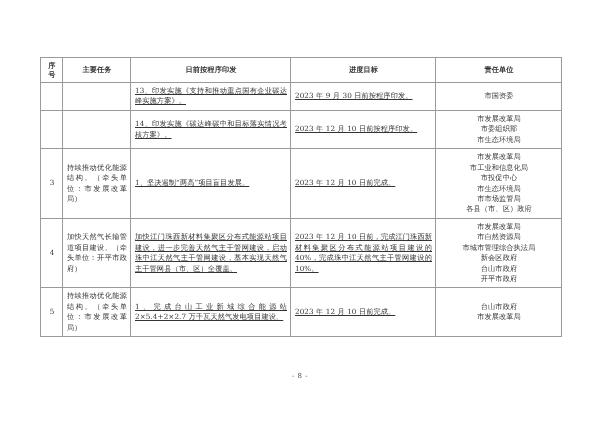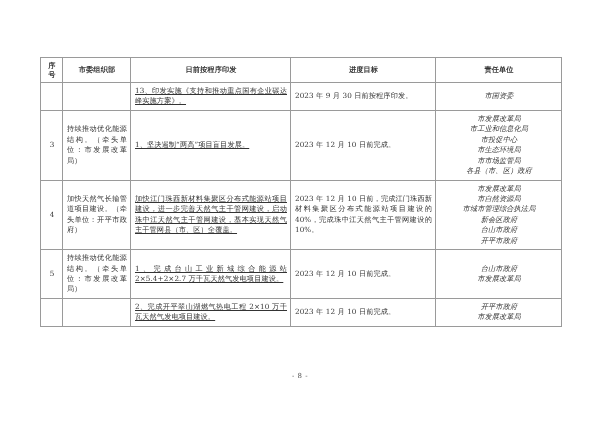--- a/index.html
+++ b/index.html
@@ -121,7 +121,7 @@
             <span>序</span>
             <span>号</span>
           </th>
-          <th>市委组织部</th>
+          <th>主要任务</th>
           <th>日前按程序印发</th>
           <th>进度目标</th>
           <th>责任单位</th>

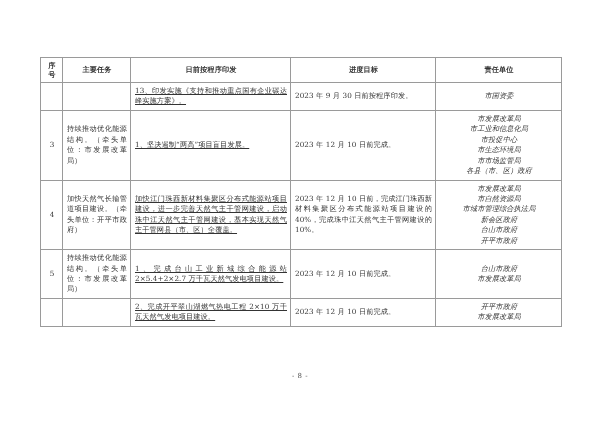--- a/index.html
+++ b/index.html
@@ -79,6 +79,7 @@
     text-align: justify;
     text-align-last: left;
     vertical-align: middle;
+    text-decoration: underline;
   }
   td.unit {
     text-align: center;

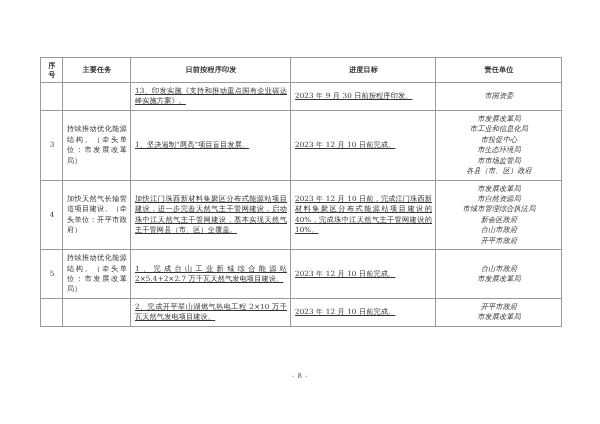--- a/index.html
+++ b/index.html
@@ -85,7 +85,6 @@
     text-align: center;
     vertical-align: middle;
     line-height: 1.5;
-    font-style: italic;
   }
   td.blank { }
   .unit-line { display: block; white-space: nowrap; }

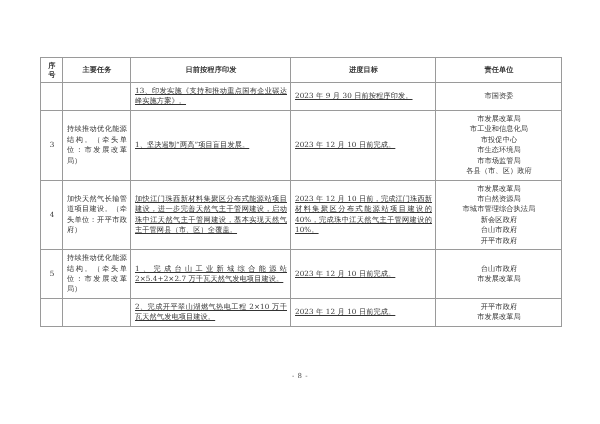--- a/index.html
+++ b/index.html
@@ -138,6 +138,17 @@
             </td>
           </tr>
           <tr>
+            <td class="seq blank"></td>
+            <td class="task blank"></td>
+            <td class="work">14、印发实施《碳达峰碳中和目标落实情况考核方案》。</td>
+            <td class="goal">2023 年 12 月 10 日前按程序印发。</td>
+            <td class="unit">
+              <span class="unit-line">市发展改革局</span>
+              <span class="unit-line">市委组织部</span>
+              <span class="unit-line">市生态环境局</span>
+            </td>
+          </tr>
+          <tr>
             <td class="seq">3</td>
             <td class="task">持续推动优化能源结构。（牵头单位：市发展改革局）</td>
             <td class="work">1、坚决遏制“两高”项目盲目发展。</td>

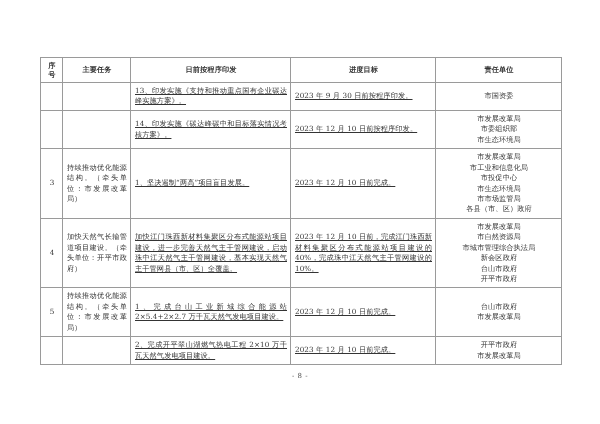--- a/index.html
+++ b/index.html
@@ -186,16 +186,6 @@
               <span class="unit-line">市发展改革局</span>
             </td>
           </tr>
-          <tr>
-            <td class="seq blank"></td>
-            <td class="task blank"></td>
-            <td class="work">2、完成开平翠山湖燃气热电工程 2×10 万千瓦天然气发电项目建设。</td>
-            <td class="goal">2023 年 12 月 10 日前完成。</td>
-            <td class="unit">
-              <span class="unit-line">开平市政府</span>
-              <span class="unit-line">市发展改革局</span>
-            </td>
-          </tr>
         </tbody>
     </table>
   </div>

